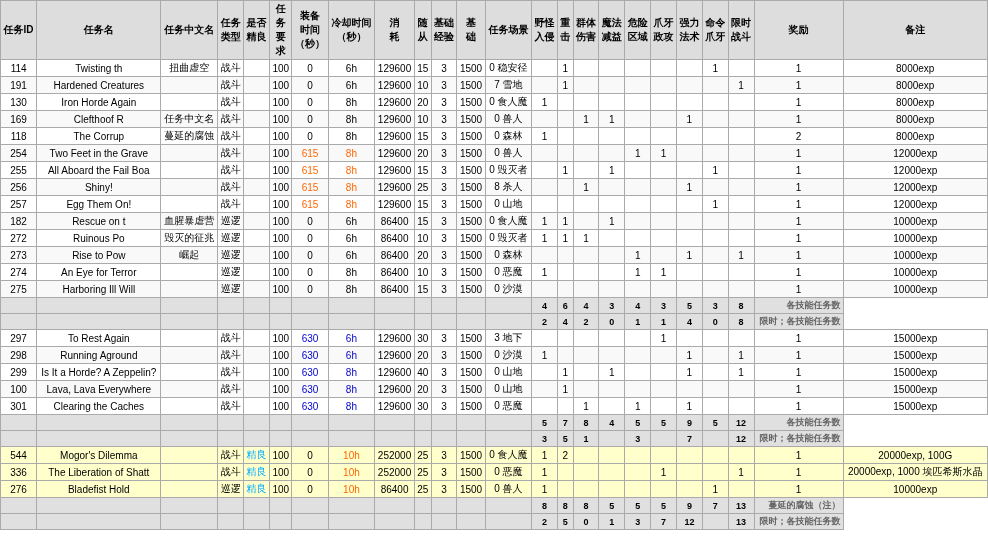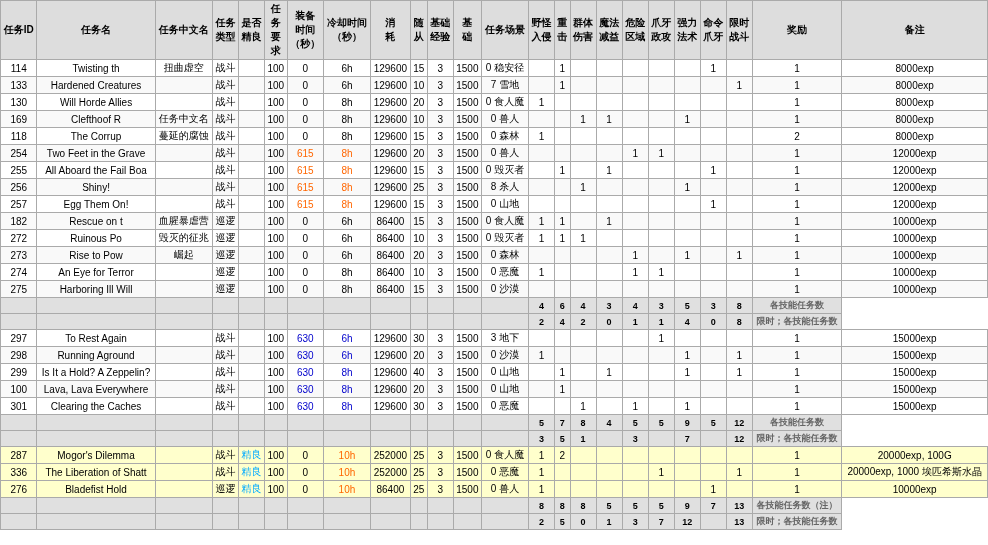--- a/index.html
+++ b/index.html
@@ -90,7 +90,7 @@
         <td>8000exp</td>
       </tr>
       <tr>
-        <td>133</td>
+        <td>191</td>
         <td>Hardened Creatures</td>
         <td></td>
         <td>战斗</td>

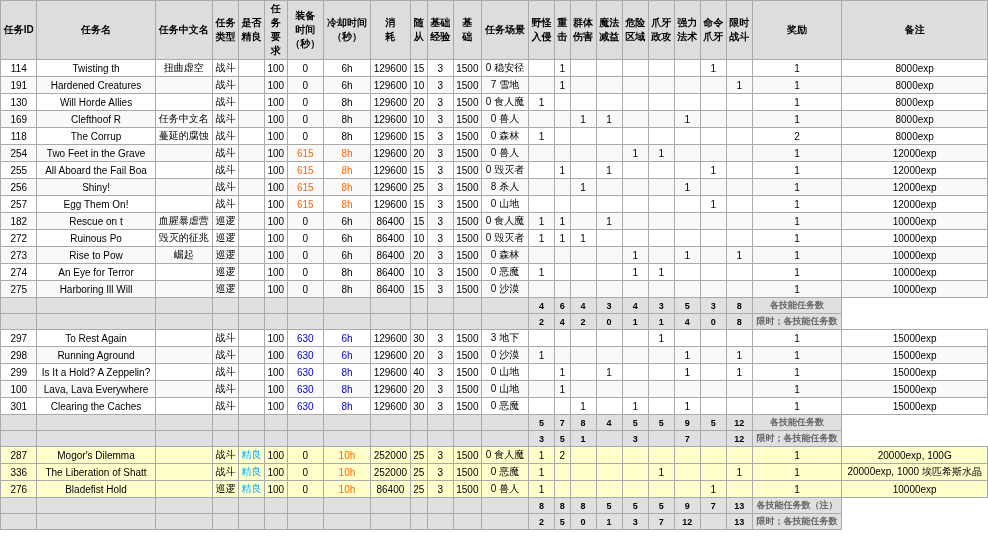--- a/index.html
+++ b/index.html
@@ -117,7 +117,7 @@
       </tr>
       <tr>
         <td>130</td>
-        <td>Will Horde Allies</td>
+        <td>Iron Horde Again</td>
         <td></td>
         <td>战斗</td>
         <td></td>

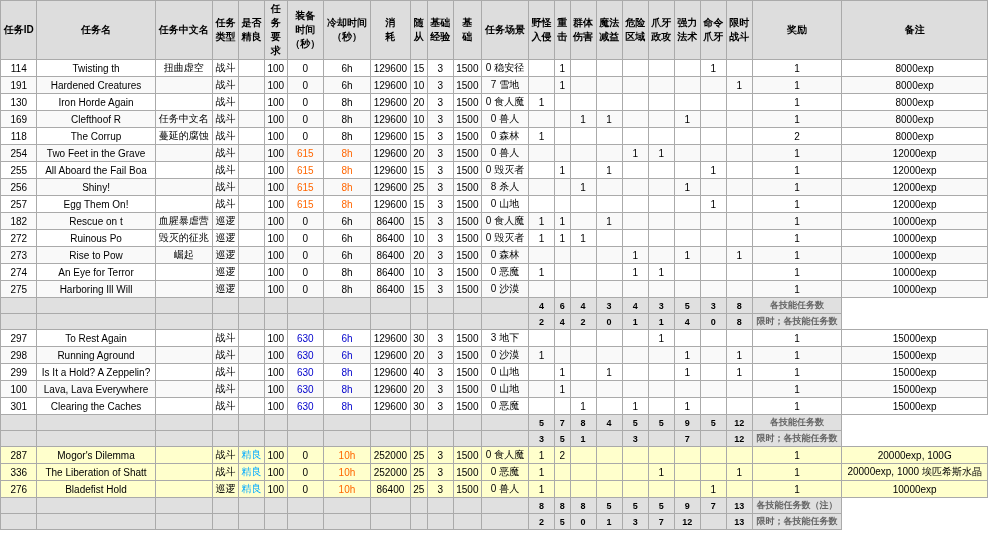--- a/index.html
+++ b/index.html
@@ -28,7 +28,7 @@
     tr:nth-child(even) { background: #f9f9f9; }
     .highlight-row td { background: #ffffcc; }
     .summary-row td { background: #e0e0e0; font-weight: bold; font-size: 9px; }
-    .note-cell { text-align: center; font-size: 9px; color: #666; }
+    .note-cell { text-align: right; font-size: 9px; color: #666; }
   </style>
 </head>
 <body>

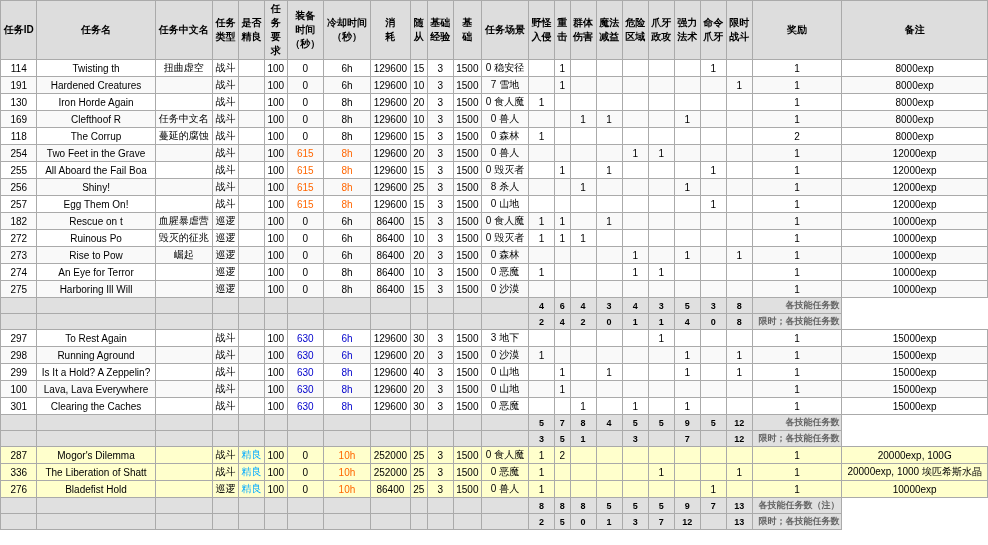--- a/index.html
+++ b/index.html
@@ -531,7 +531,7 @@
       </tr>
       <tr>
         <td>299</td>
-        <td>Is It a Hold? A Zeppelin?</td>
+        <td>Is It a Horde? A Zeppelin?</td>
         <td></td>
         <td>战斗</td>
         <td></td>

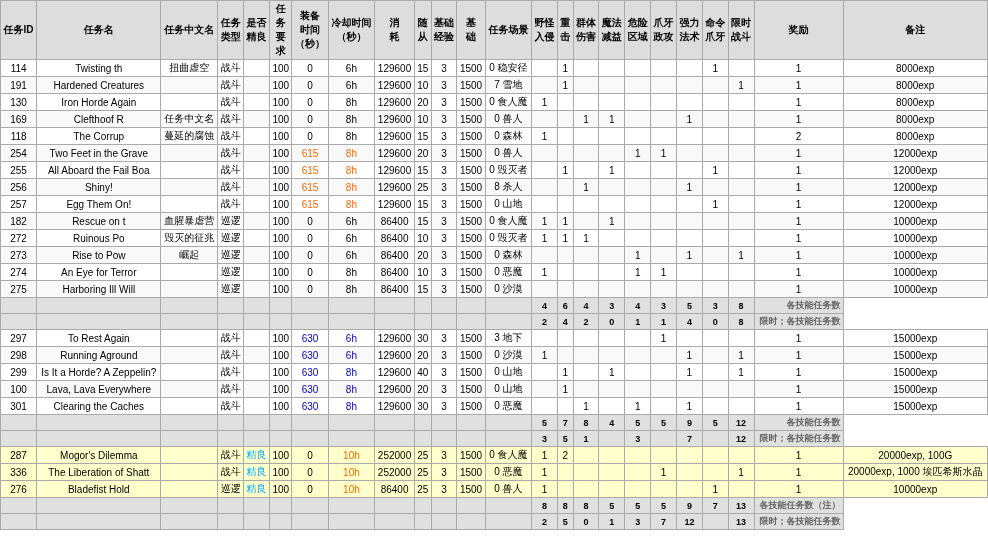--- a/index.html
+++ b/index.html
@@ -658,7 +658,7 @@
         <td class="note-cell">限时；各技能任务数</td>
       </tr>
       <tr class="highlight-row">
-        <td>287</td>
+        <td>544</td>
         <td>Mogor's Dilemma</td>
         <td></td>
         <td>战斗</td>

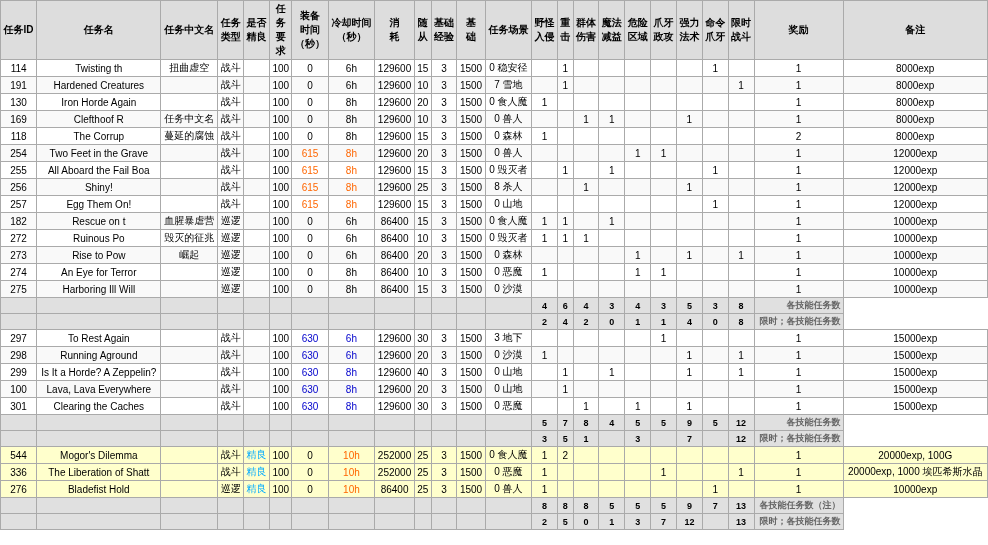--- a/index.html
+++ b/index.html
@@ -758,7 +758,7 @@
         <td>9</td>
         <td>7</td>
         <td>13</td>
-        <td class="note-cell">各技能任务数（注）</td>
+        <td class="note-cell">蔓延的腐蚀（注）</td>
       </tr>
       <tr class="summary-row">
         <td></td>

